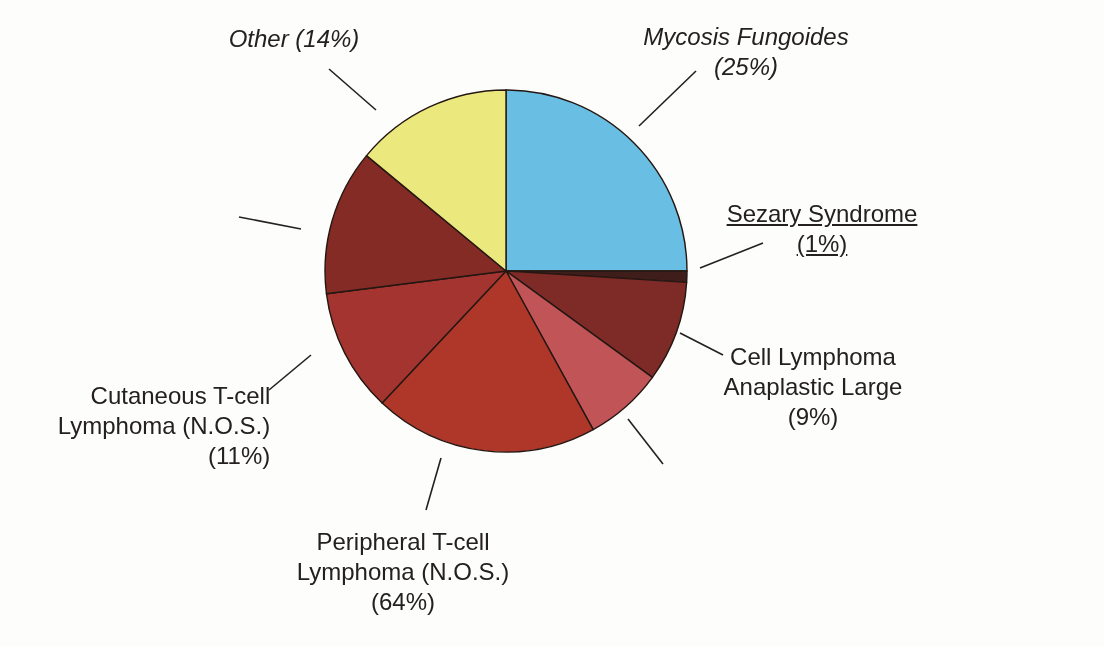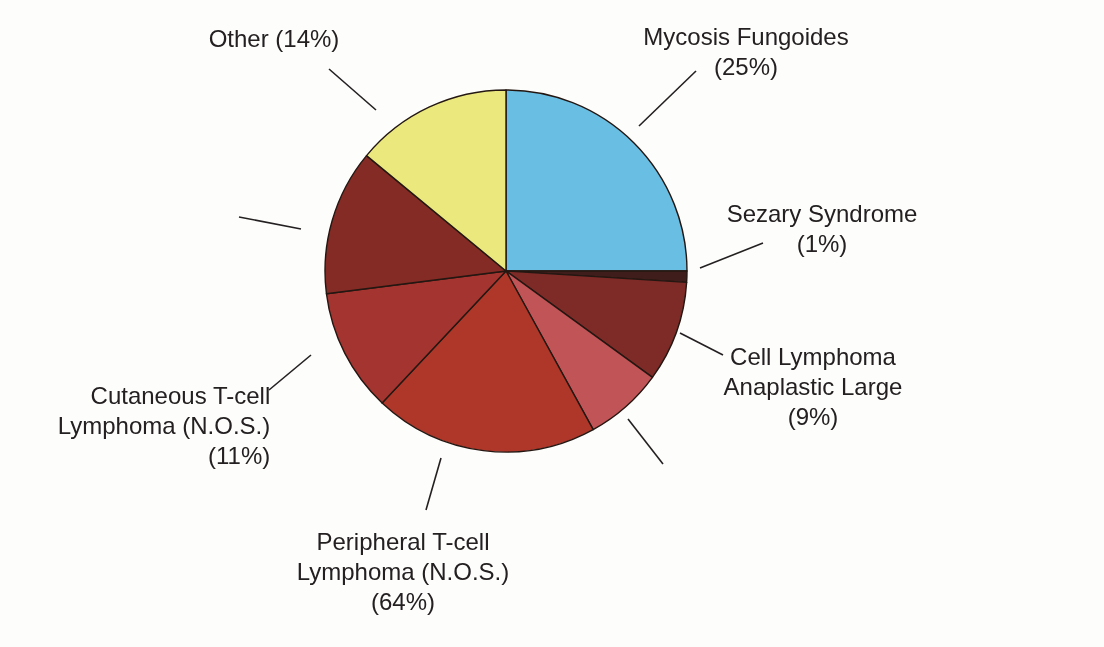--- a/index.html
+++ b/index.html
@@ -36,7 +36,7 @@
   .lbl-peripheral  { left: 403px; top: 527px; }
   .lbl-cutaneous   { left: 164px; top: 381px; text-align: right; }
   .lbl-adult       { left: 166px; top: 137px; }
-  .lbl-other       { left: 274px; top: 24px; }
+  .lbl-other       { left: 294px; top: 24px; font-style: italic; }
 </style>
 </head>
 <body>

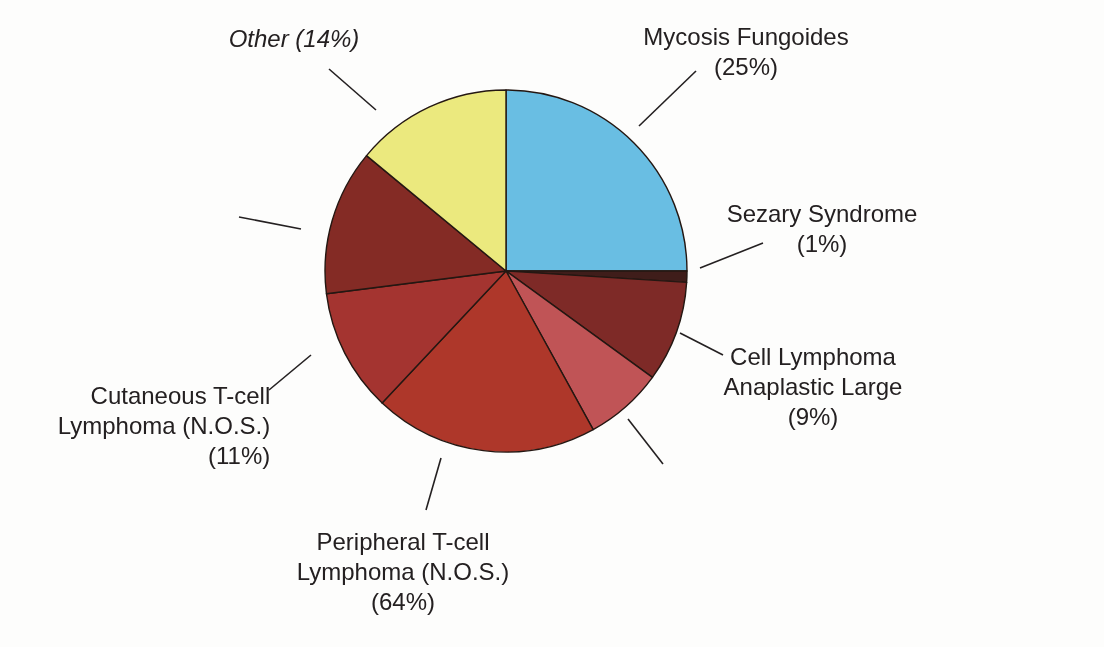--- a/index.html
+++ b/index.html
@@ -29,7 +29,7 @@
     color: #242021;
     white-space: nowrap;
   }
-  .lbl-mycosis     { left: 746px; top: 22px; }
+  .lbl-mycosis     { left: 746px; top: 22px; font-style: italic; }
   .lbl-sezary      { left: 822px; top: 199px; }
   .lbl-anaplastic  { left: 813px; top: 342px; }
   .lbl-angio       { left: 756px; top: 485px; }

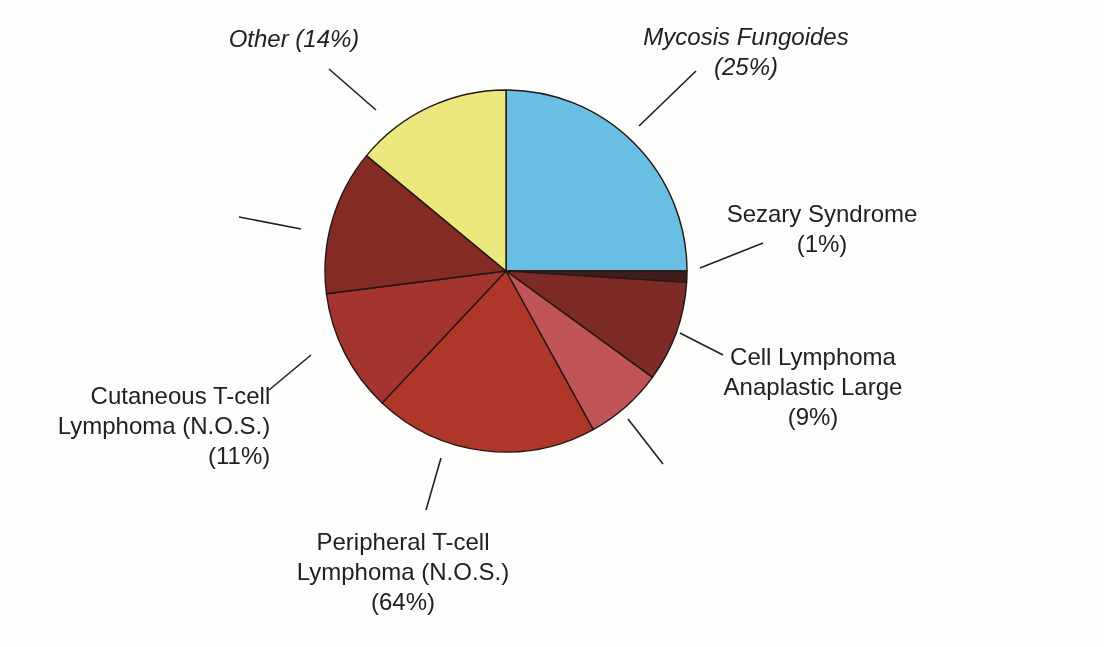--- a/index.html
+++ b/index.html
@@ -30,7 +30,7 @@
     white-space: nowrap;
   }
   .lbl-mycosis     { left: 746px; top: 22px; font-style: italic; }
-  .lbl-sezary      { left: 822px; top: 199px; }
+  .lbl-sezary      { left: 822px; top: 199px; text-decoration: underline; }
   .lbl-anaplastic  { left: 813px; top: 342px; }
   .lbl-angio       { left: 756px; top: 485px; }
   .lbl-peripheral  { left: 403px; top: 527px; }

